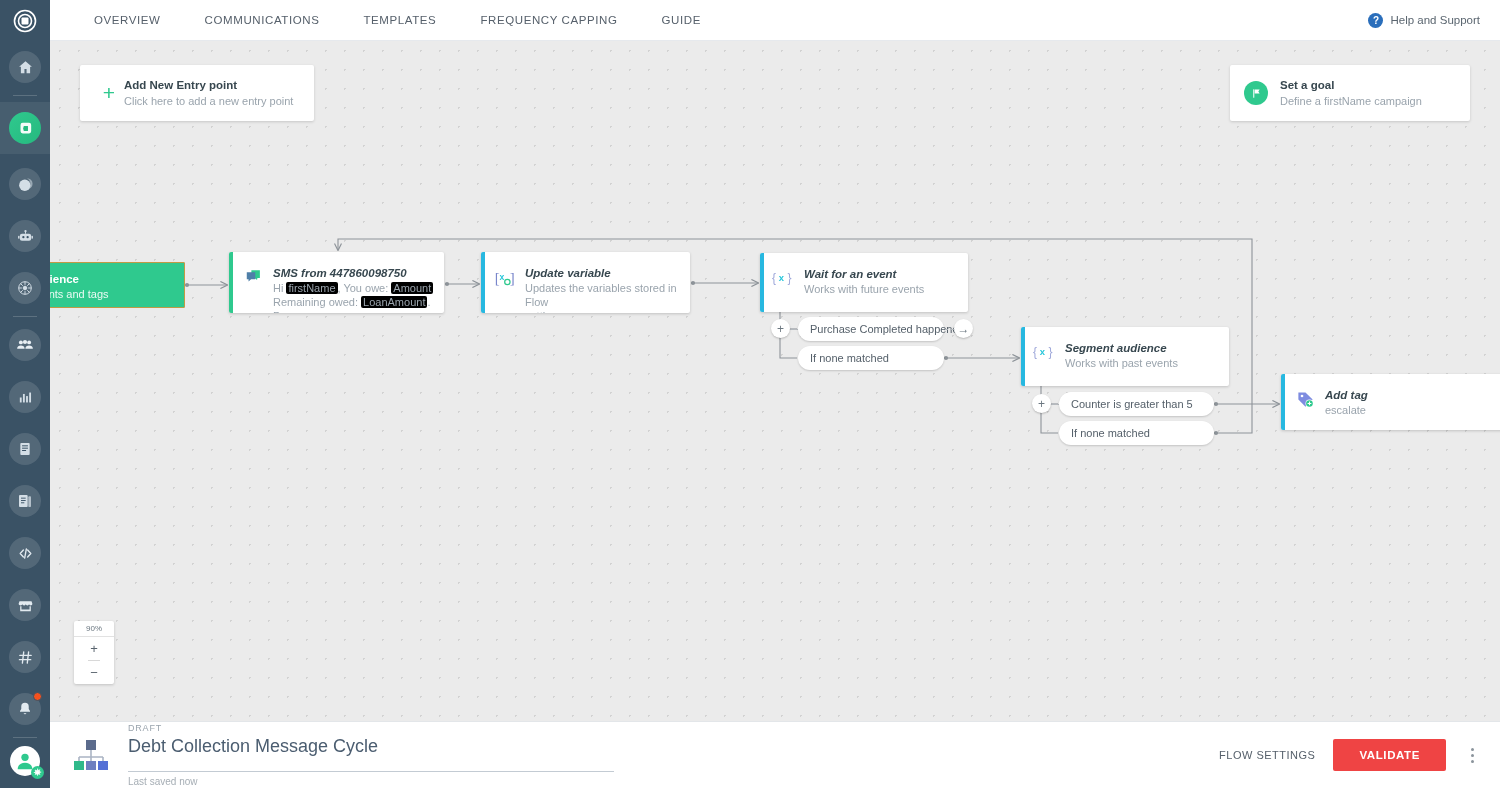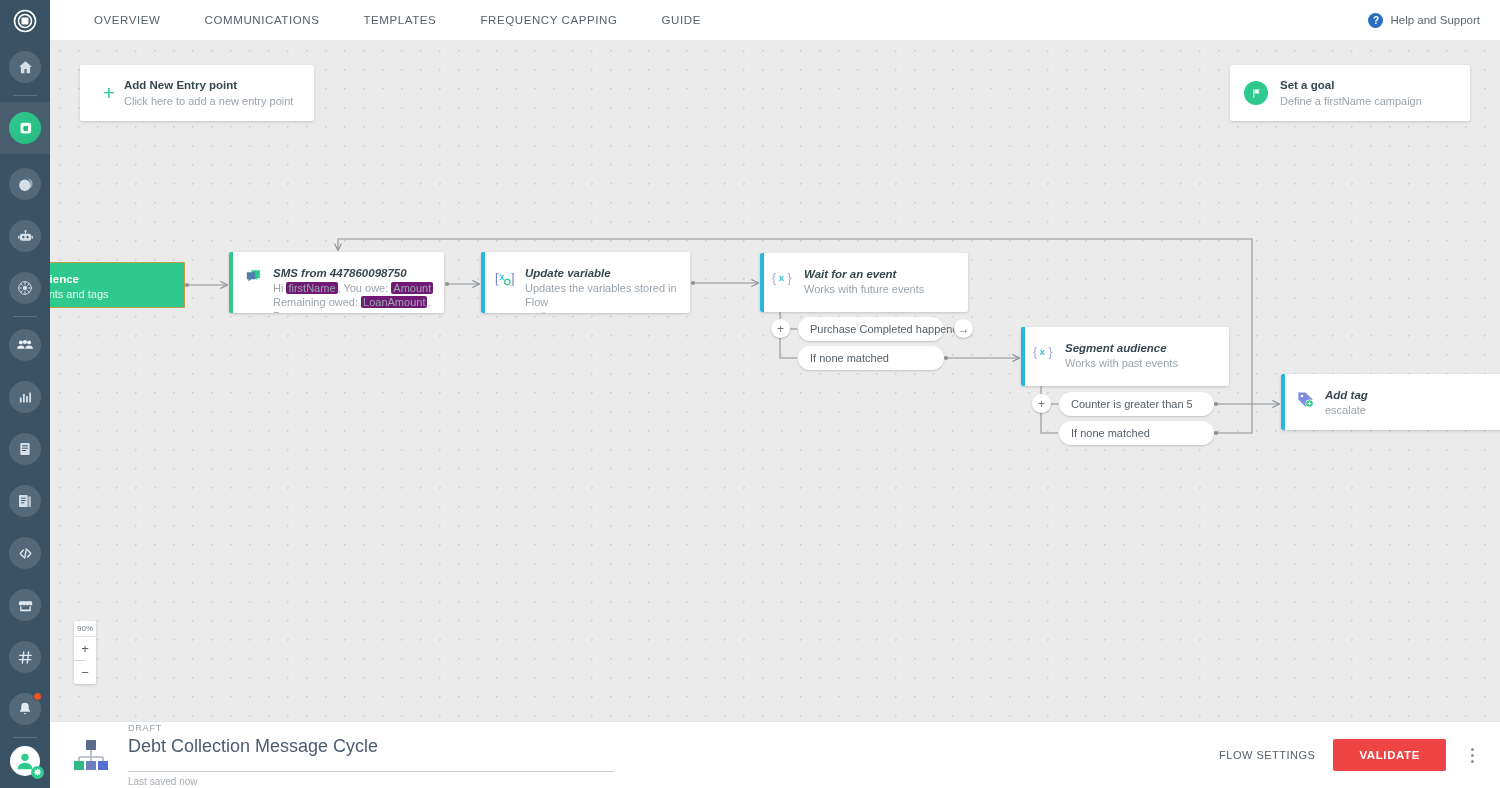--- a/index.html
+++ b/index.html
@@ -111,7 +111,7 @@
   .node .body { padding:14px 10px 10px 0; }
   .node .n-title { font-size:11.5px; font-weight:bold; color:#37474f; line-height:15px;font-style:italic; }
   .node .n-sub { font-size:11px; color:#9aa4ad; line-height:14px; }
-  .chip { background:#701a75; border-radius:2px; padding:0 2px; color:#9aa4ad; }
+  .chip { background:#000000; border-radius:2px; padding:0 2px; color:#9aa4ad; }
 
   
   #node-audience {

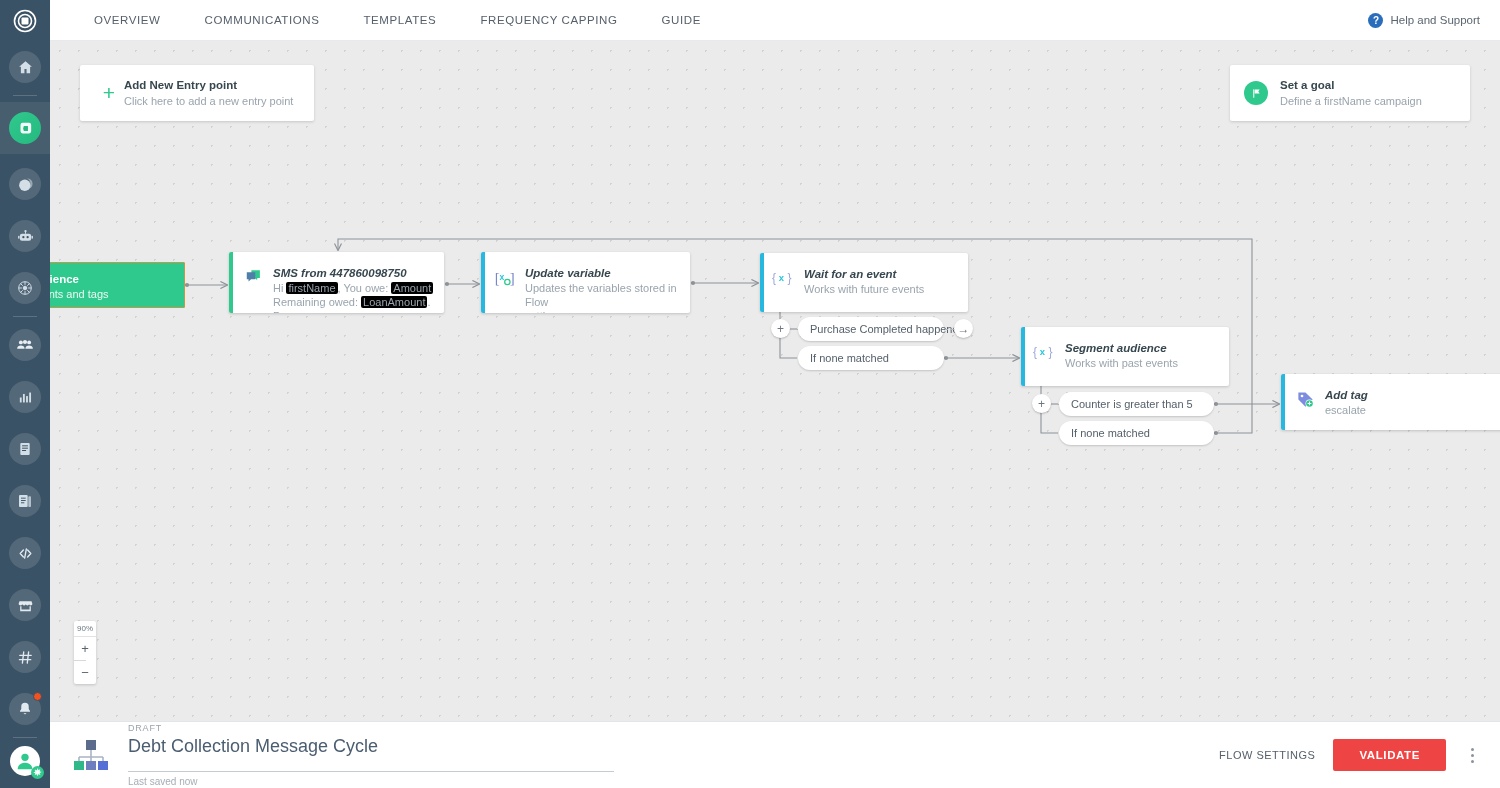--- a/index.html
+++ b/index.html
@@ -148,9 +148,9 @@
 
   
   .zoomw {
-    position:absolute; left:24px; bottom:37px; width:22px;
+    position:absolute; left:24px; bottom:37px; width:40px;
     background:#fff; box-shadow:0 1px 3px rgba(0,0,0,0.18); border-radius:2px;
-    display:flex; flex-direction:column; align-items:flex-start;
+    display:flex; flex-direction:column; align-items:center;
   }
   .zoom-val { font-size:8px; color:#6b7780; padding:3px 0; width:100%; text-align:center; }
   .zoom-div { width:100%; height:1px; background:#e2e2e2; }

